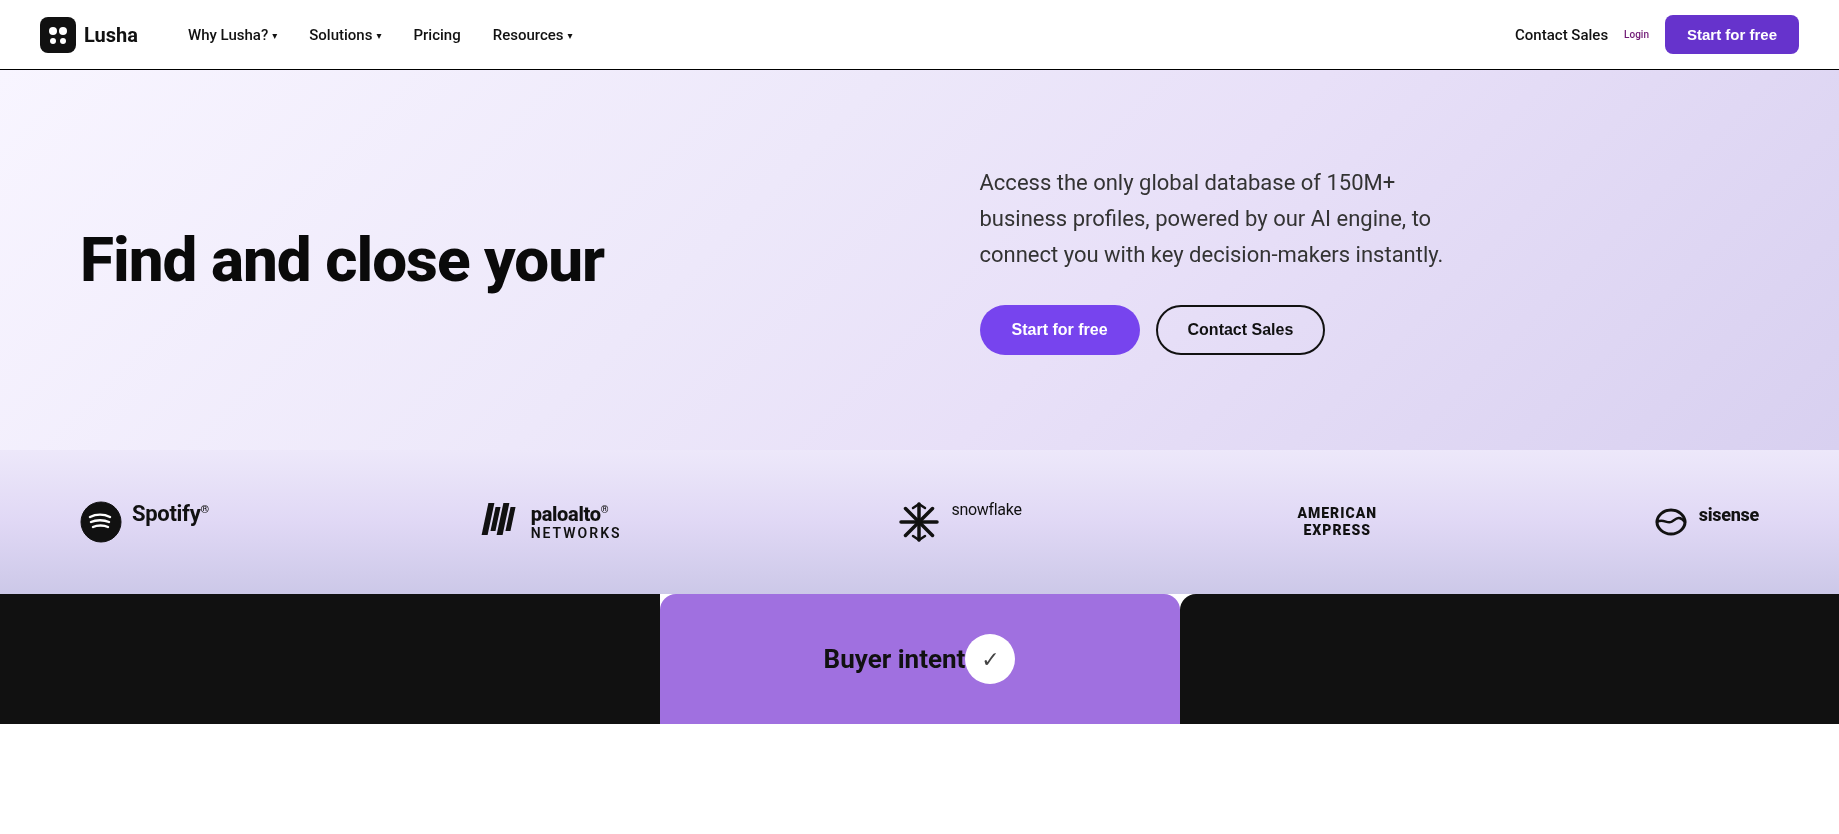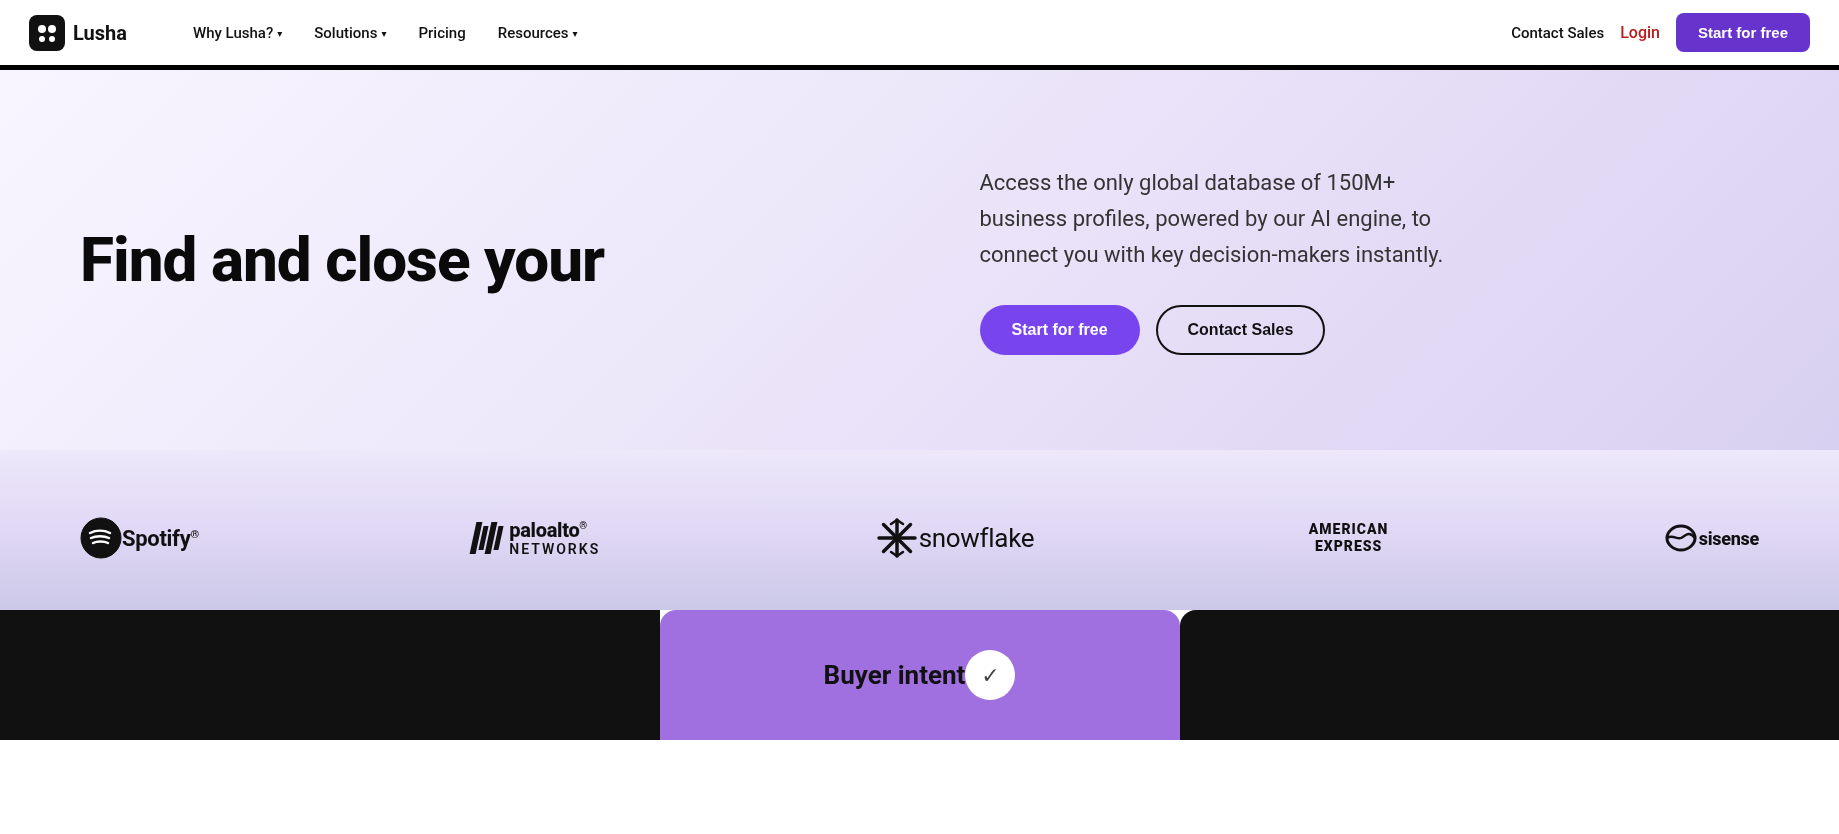--- a/index.html
+++ b/index.html
@@ -9,14 +9,13 @@
     .navbar {
       display: flex;
       align-items: center;
-      padding: 0 29px;
+      padding: 0 40px;
       height: 70px;
       background: #fff;
-      border-bottom: 5px solid #000000;
+      border-bottom: 1px solid #000000;
       position: sticky;
       top: 0;
       z-index: 100;
-      gap: 16px;
     }
     .logo {
       display: flex;

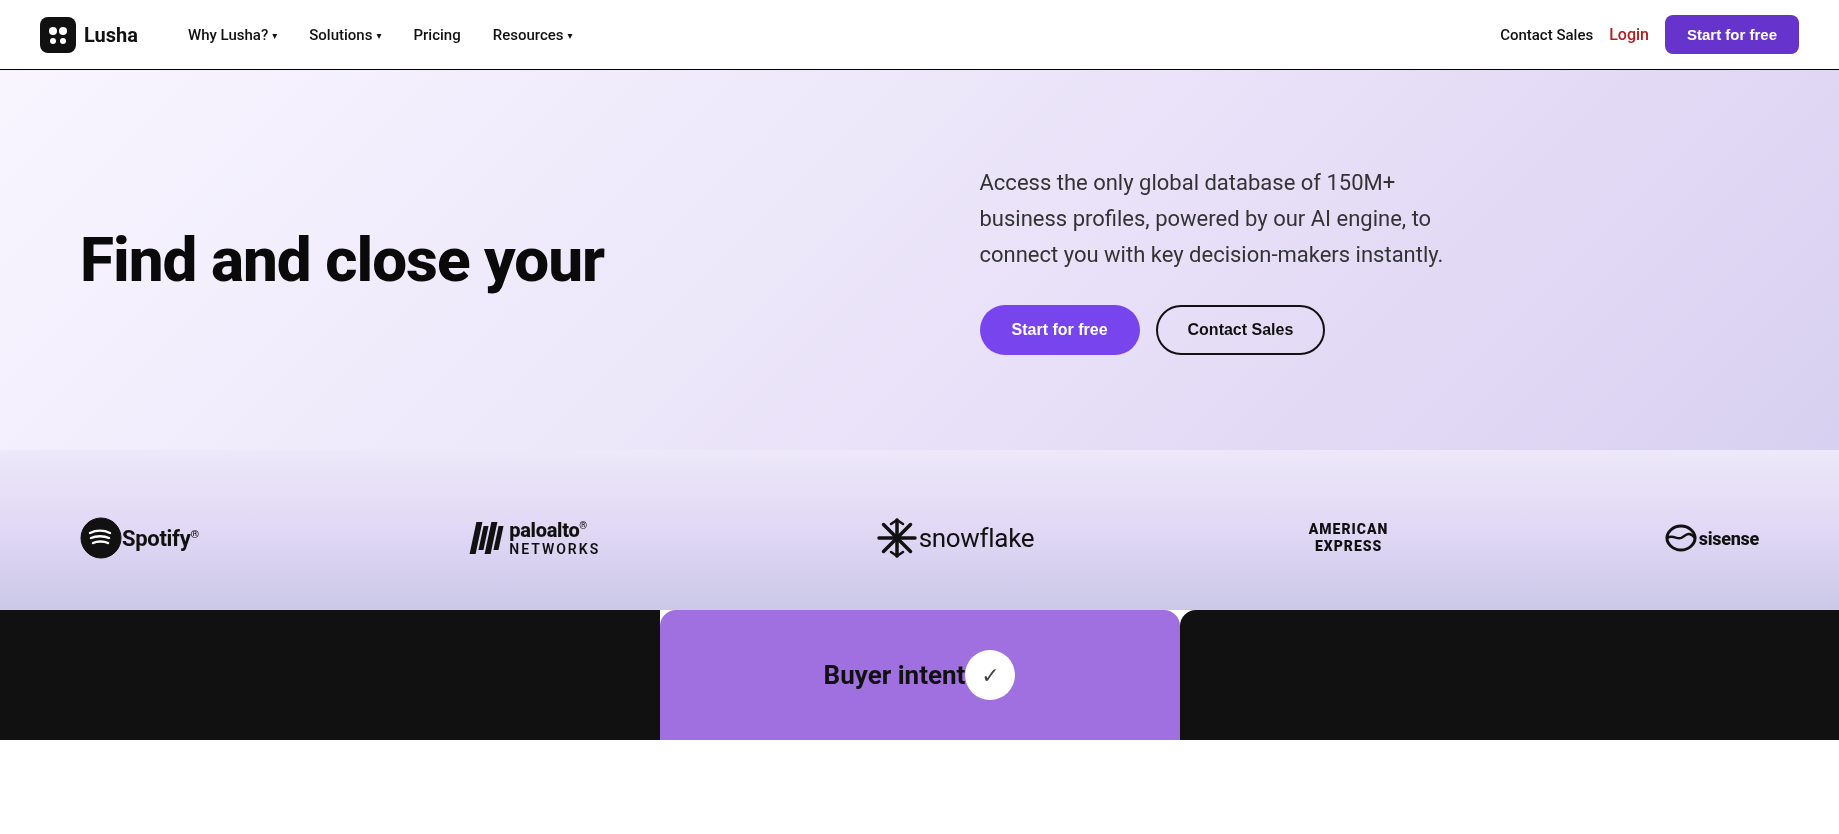--- a/index.html
+++ b/index.html
@@ -69,9 +69,9 @@
       white-space: nowrap;
     }
     .login-link {
-      font-size: 16px;
+      font-size: 10px;
       font-weight: 500;
-      color: #b91c1c;
+      color: #701a75;
       cursor: pointer;
     }
     .email-input {

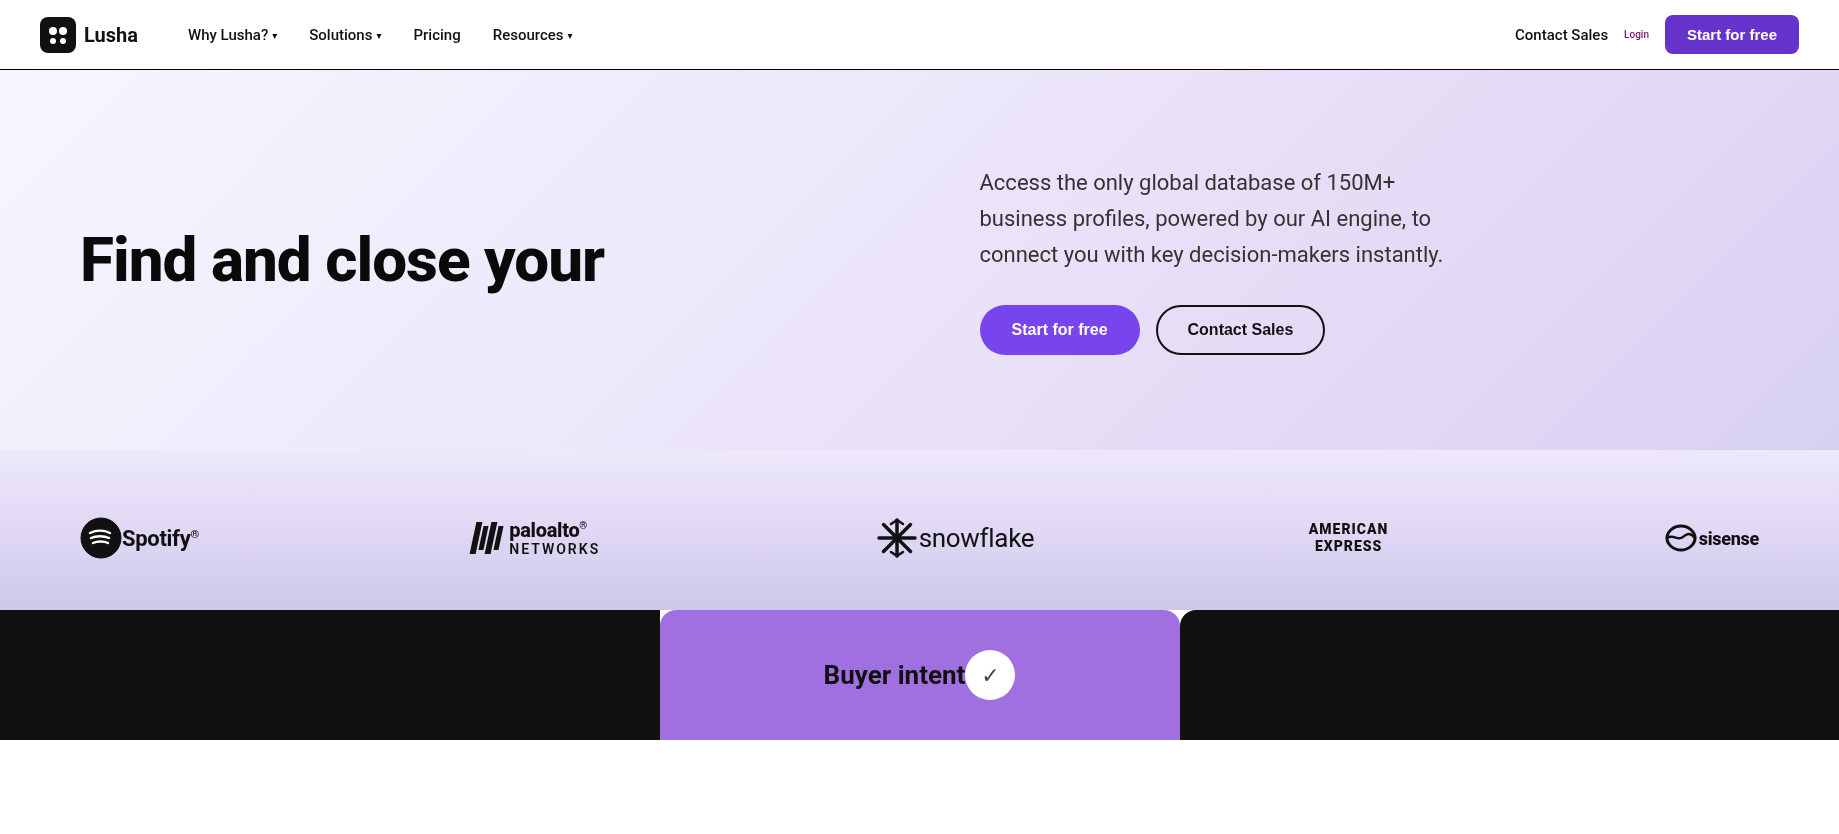--- a/index.html
+++ b/index.html
@@ -164,11 +164,11 @@
     }
     .logo-item {
       display: flex;
-      align-items: center;
+      align-items: flex-start;
+      gap: 10px;
       font-size: 22px;
       font-weight: 700;
       color: #111;
-      margin-top: 16px;
     }
     .spotify-icon {
       width: 42px;

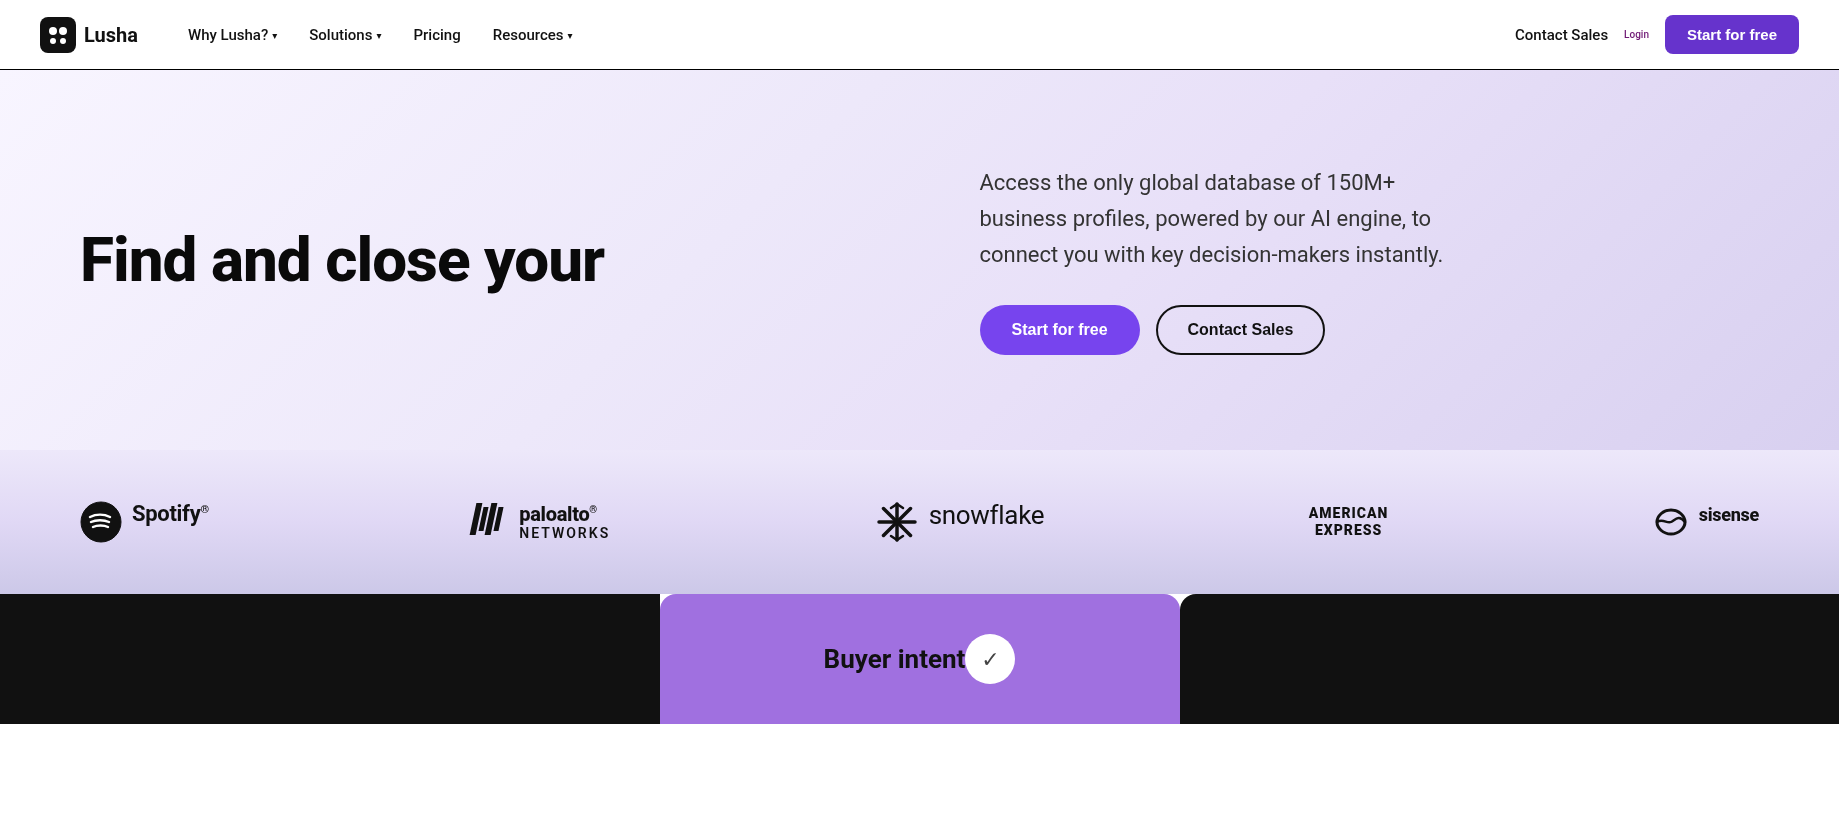--- a/index.html
+++ b/index.html
@@ -329,7 +329,7 @@
       <line x1="16" y1="36" x2="22" y2="40" stroke="#111" stroke-width="2.5" stroke-linecap="round"></line>
       <line x1="28" y1="36" x2="22" y2="40" stroke="#111" stroke-width="2.5" stroke-linecap="round"></line>
     </svg>
-    <span class="brand-name" style="font-weight:400;font-size:26px;">snowflake</span>
+    <span class="brand-name" style="font-weight:400;font-size:16px;">snowflake</span>
   </div>
 
   <div class="logo-item">

